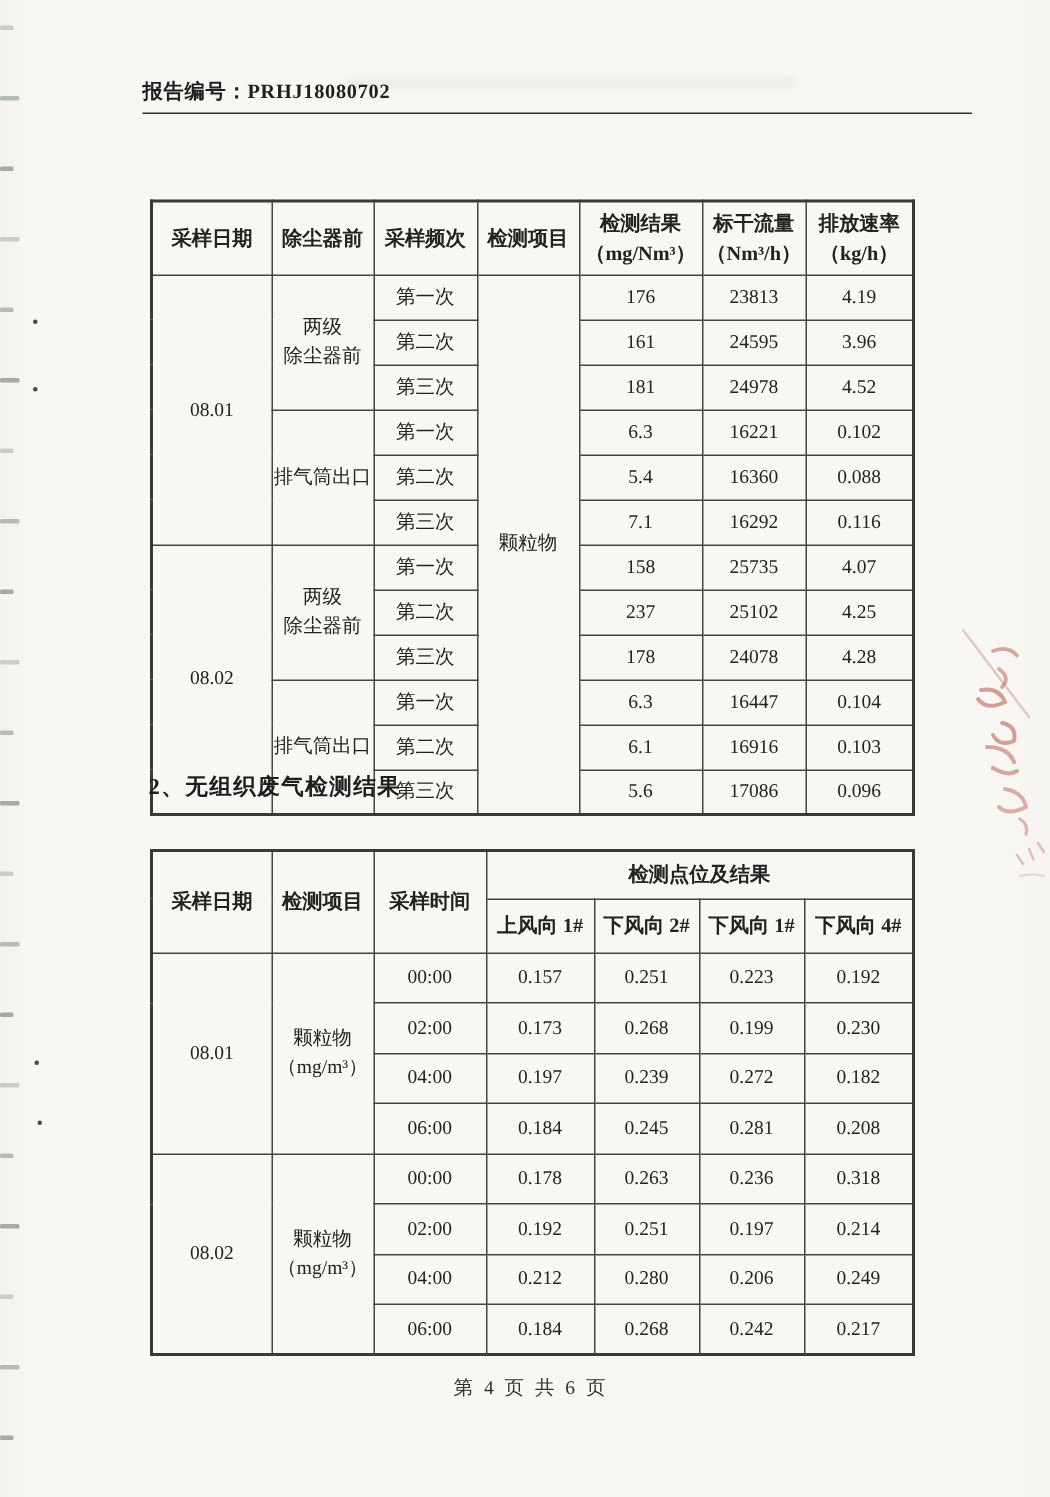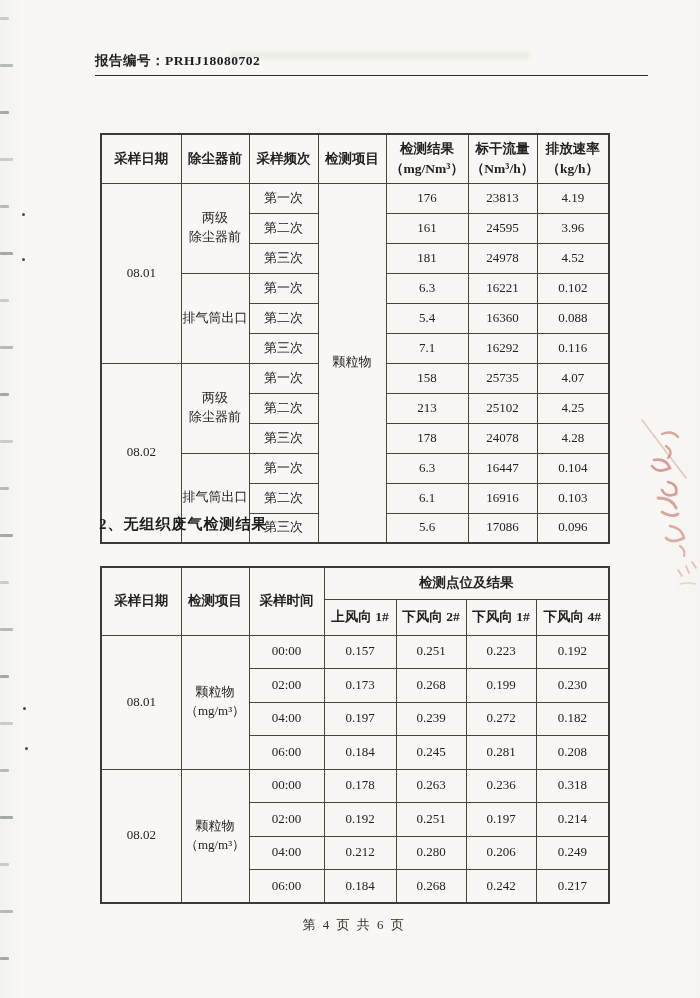--- a/index.html
+++ b/index.html
@@ -158,7 +158,7 @@
         </tr>
         <tr>
           <td>第二次</td>
-          <td>213</td>
+          <td>237</td>
           <td>25102</td>
           <td>4.25</td>
         </tr>

